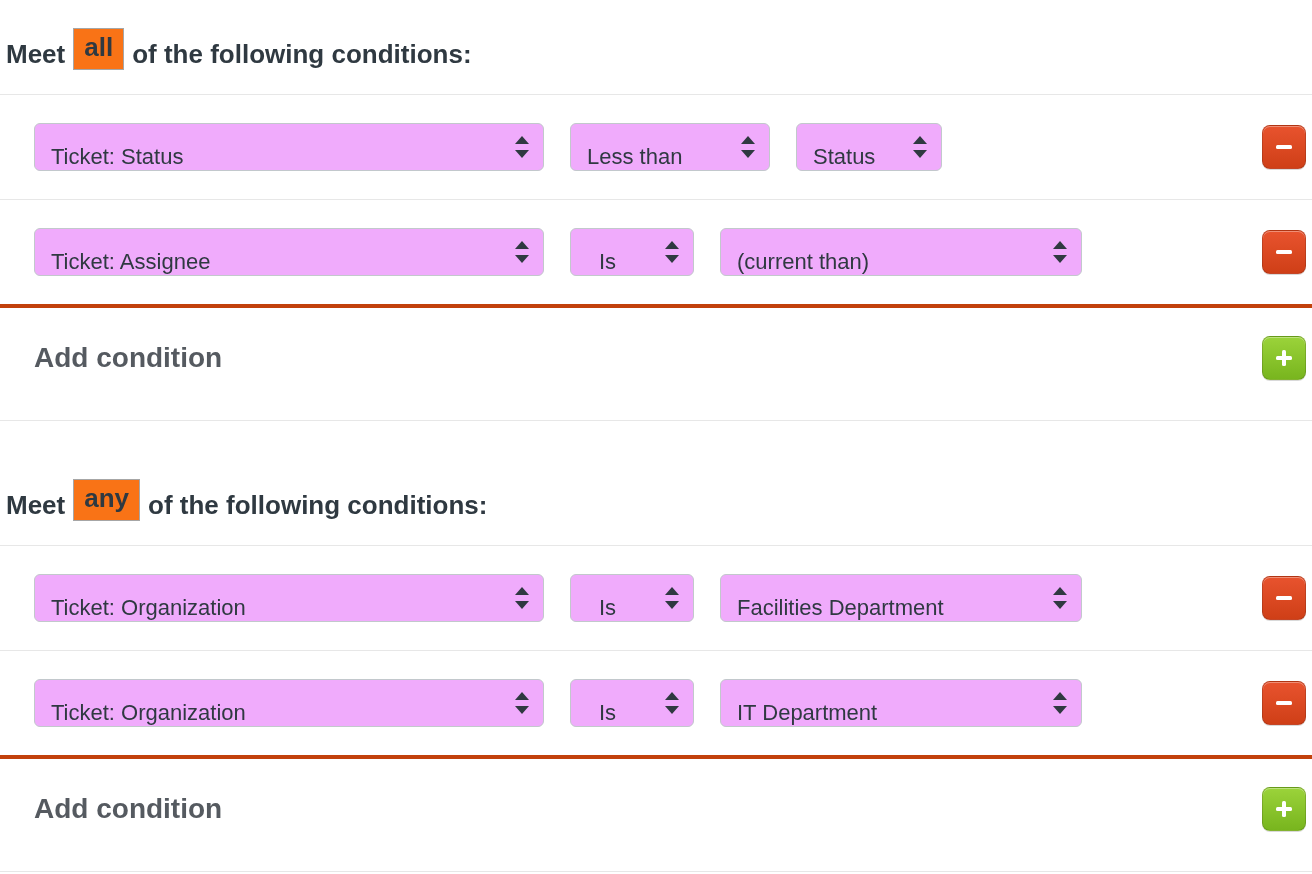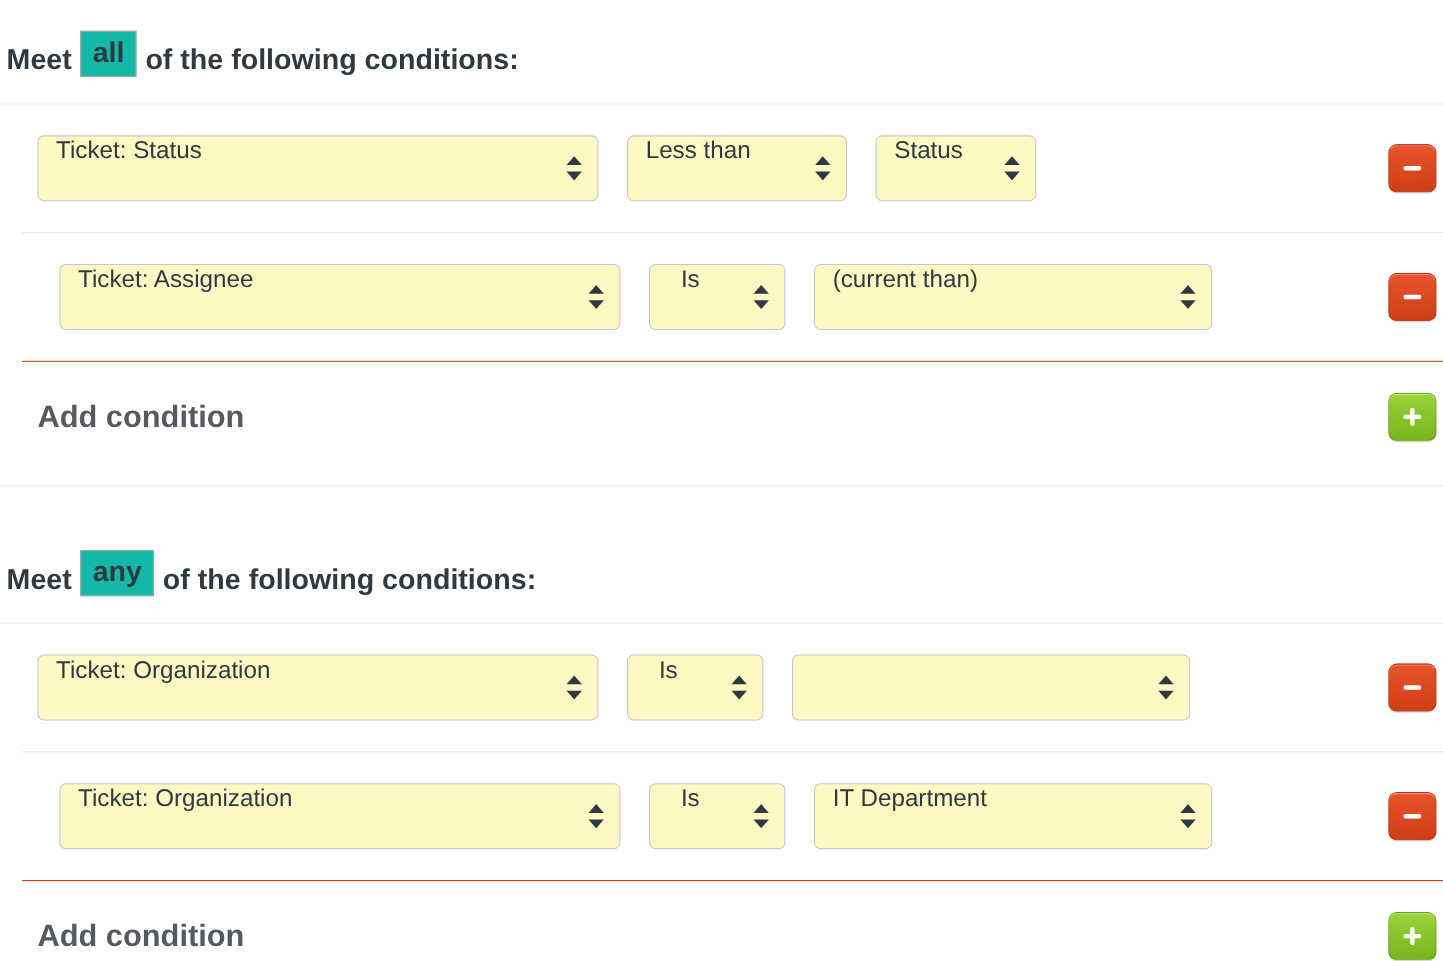--- a/index.html
+++ b/index.html
@@ -23,7 +23,7 @@
       display: inline-flex;
       align-items: center;
       border: 1px solid #a6a6a6;
-      background: #14b8a6;
+      background: #f97316;
       padding: 2px 10px 4px 10px;
       font-weight: 700;
       color: #2f3941;

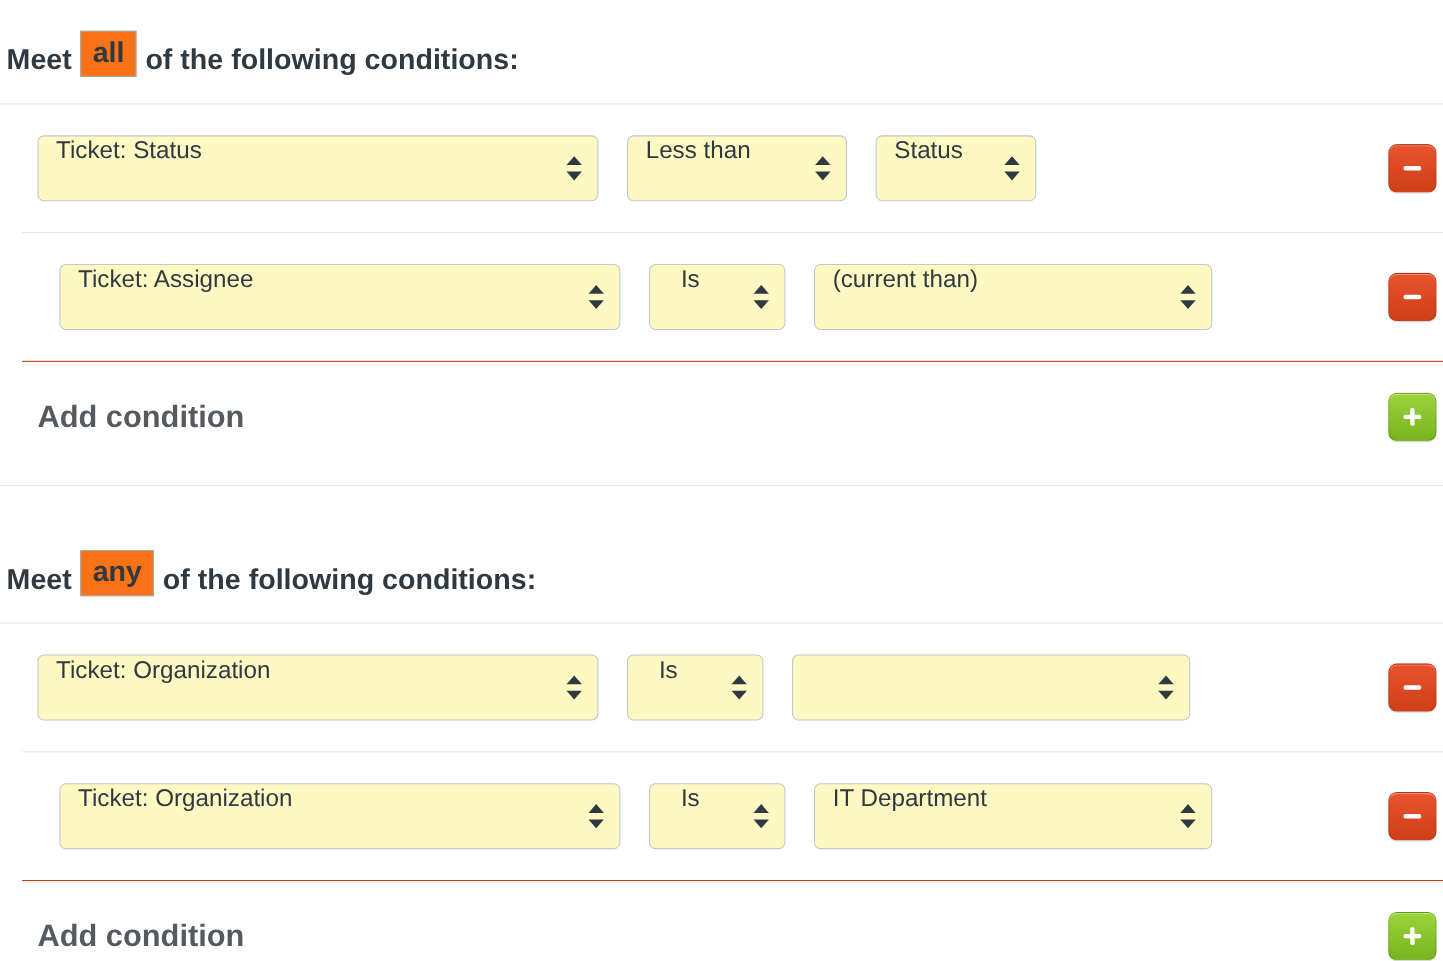--- a/index.html
+++ b/index.html
@@ -41,10 +41,10 @@
       position: relative;
       border: 1px solid #c2c8cc;
       border-radius: 6px;
-      background: #fef9c3;
-      height: 60px;
-      display: flex;
-      align-items: flex-start;
+      background: #f0abfc;
+      height: 48px;
+      display: flex;
+      align-items: flex-end;
       padding: 0 48px 0 16px;
       font-size: 22px;
       color: #2f3941;

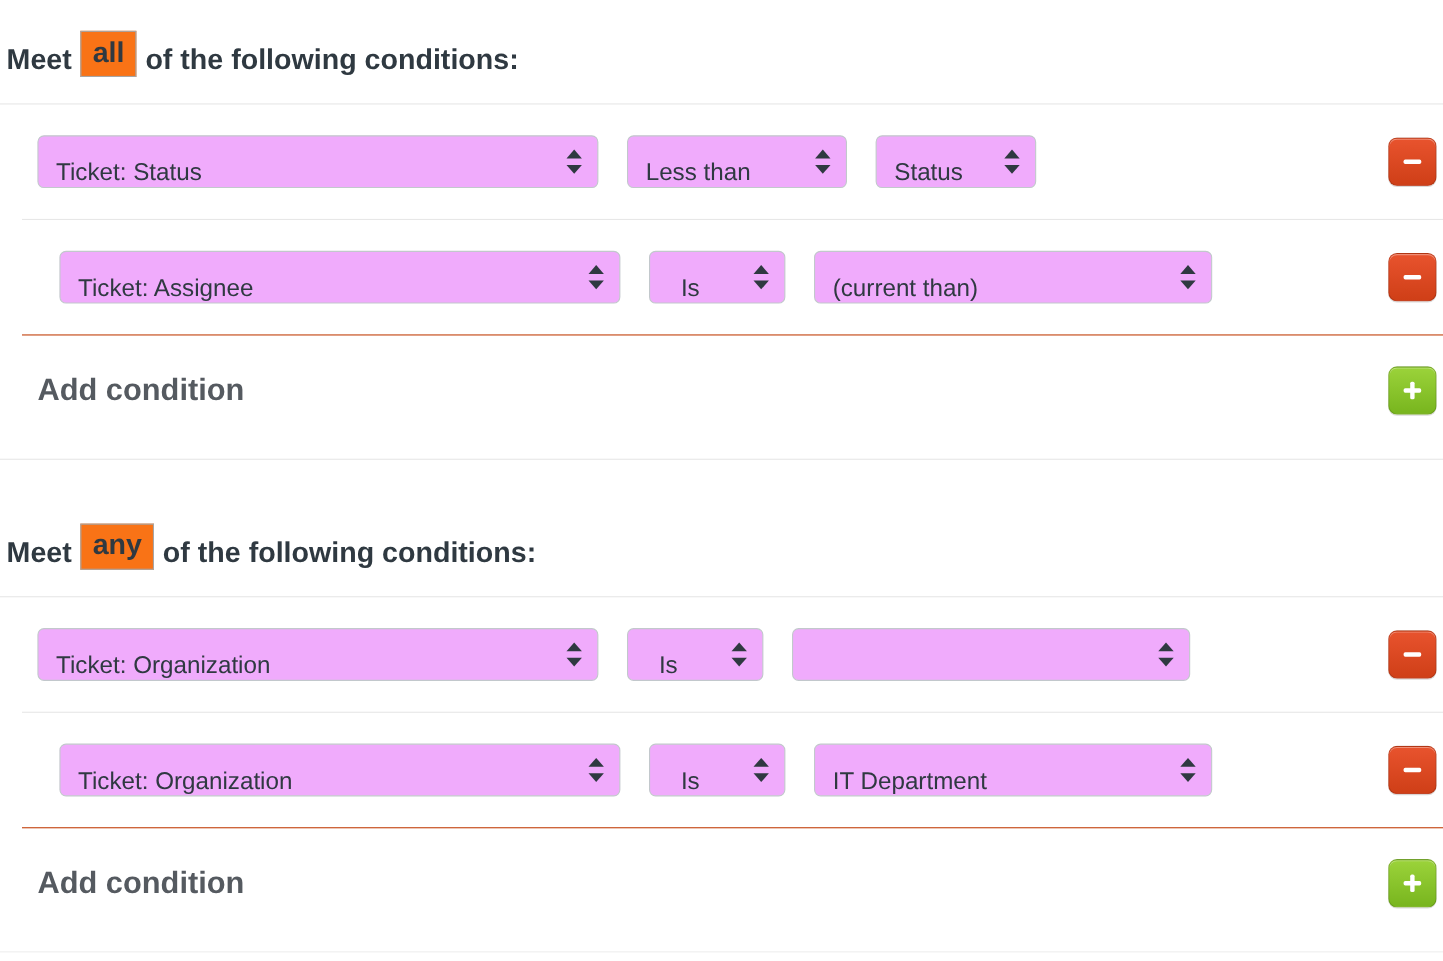--- a/index.html
+++ b/index.html
@@ -36,7 +36,7 @@
       padding: 28px 6px 28px 34px;
       border-top: 1px solid #e7e7e7;
     }
-    .rule-row.last-in-group { border-bottom: 1px solid #c2410c; margin-left: 20px; }
+    .rule-row.last-in-group { border-bottom: 4px solid #c2410c; }
     .faux-select {
       position: relative;
       border: 1px solid #c2c8cc;

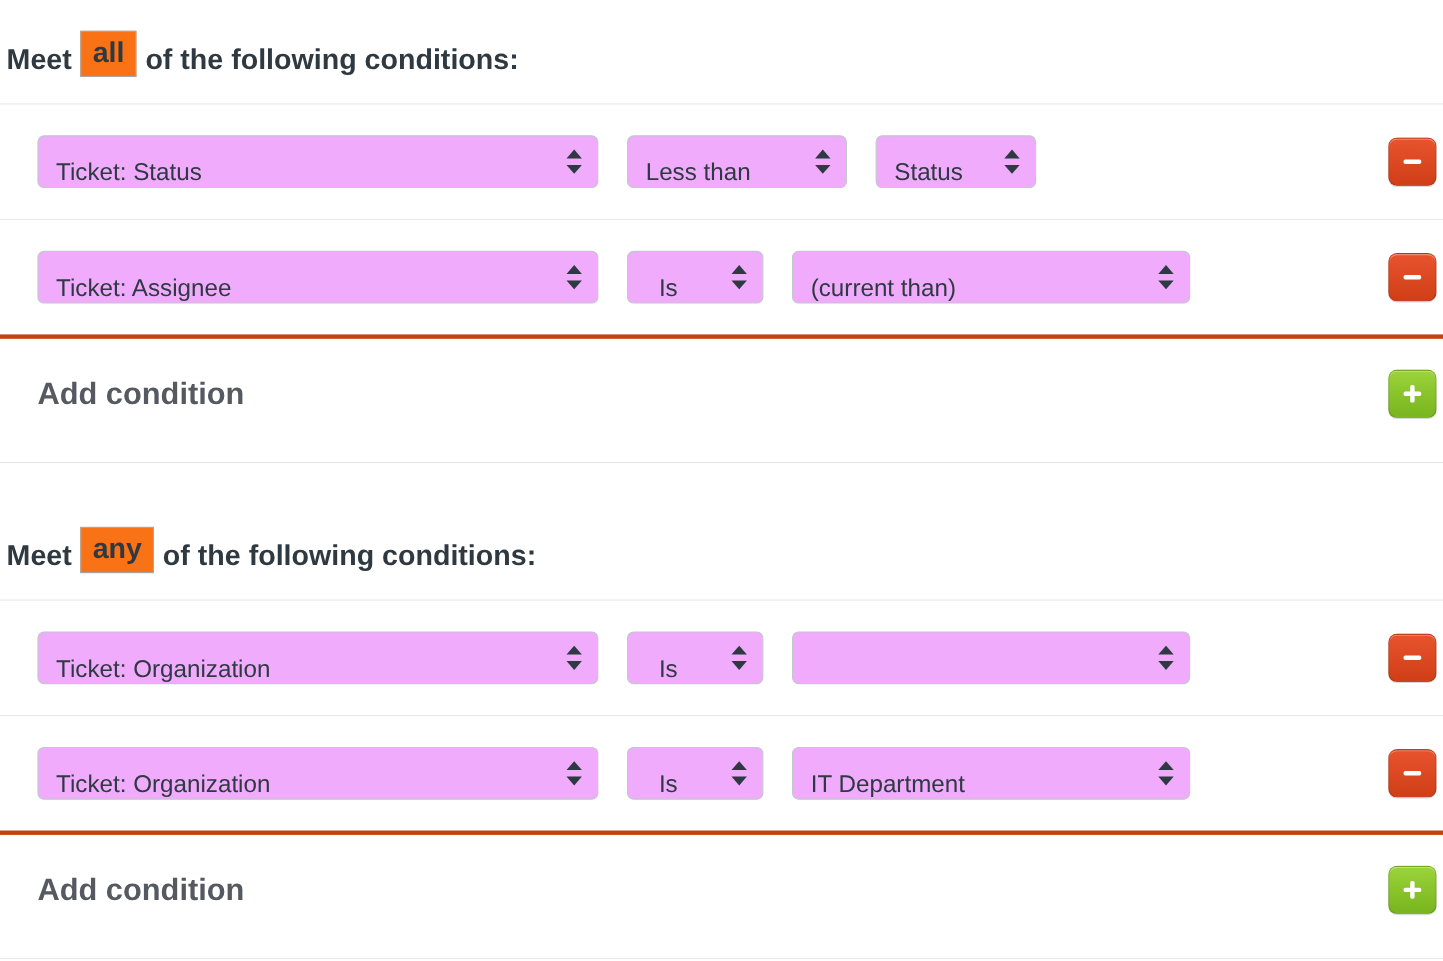--- a/index.html
+++ b/index.html
@@ -186,6 +186,7 @@
     <span class="updown"></span>
   </div>
   <div class="faux-select w-val-lg">
+    <span>Facilities Department</span>
     <span class="updown"></span>
   </div>
   <div class="spacer"></div>

